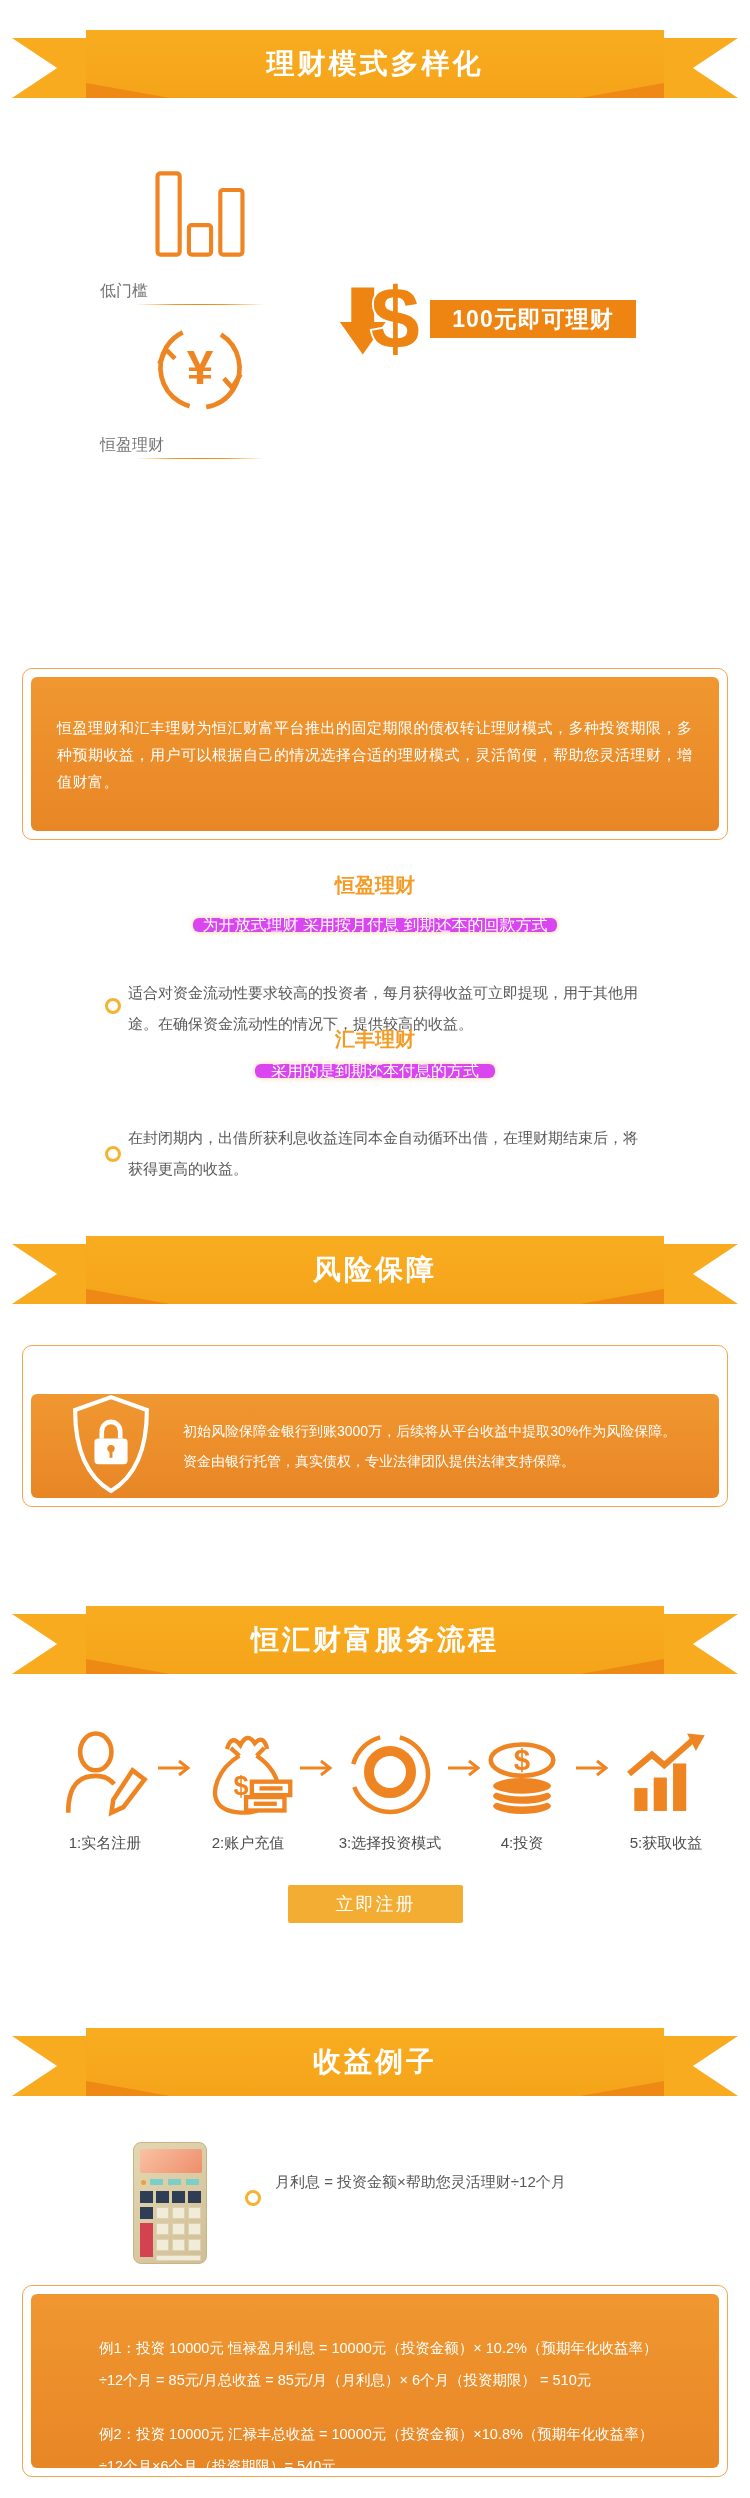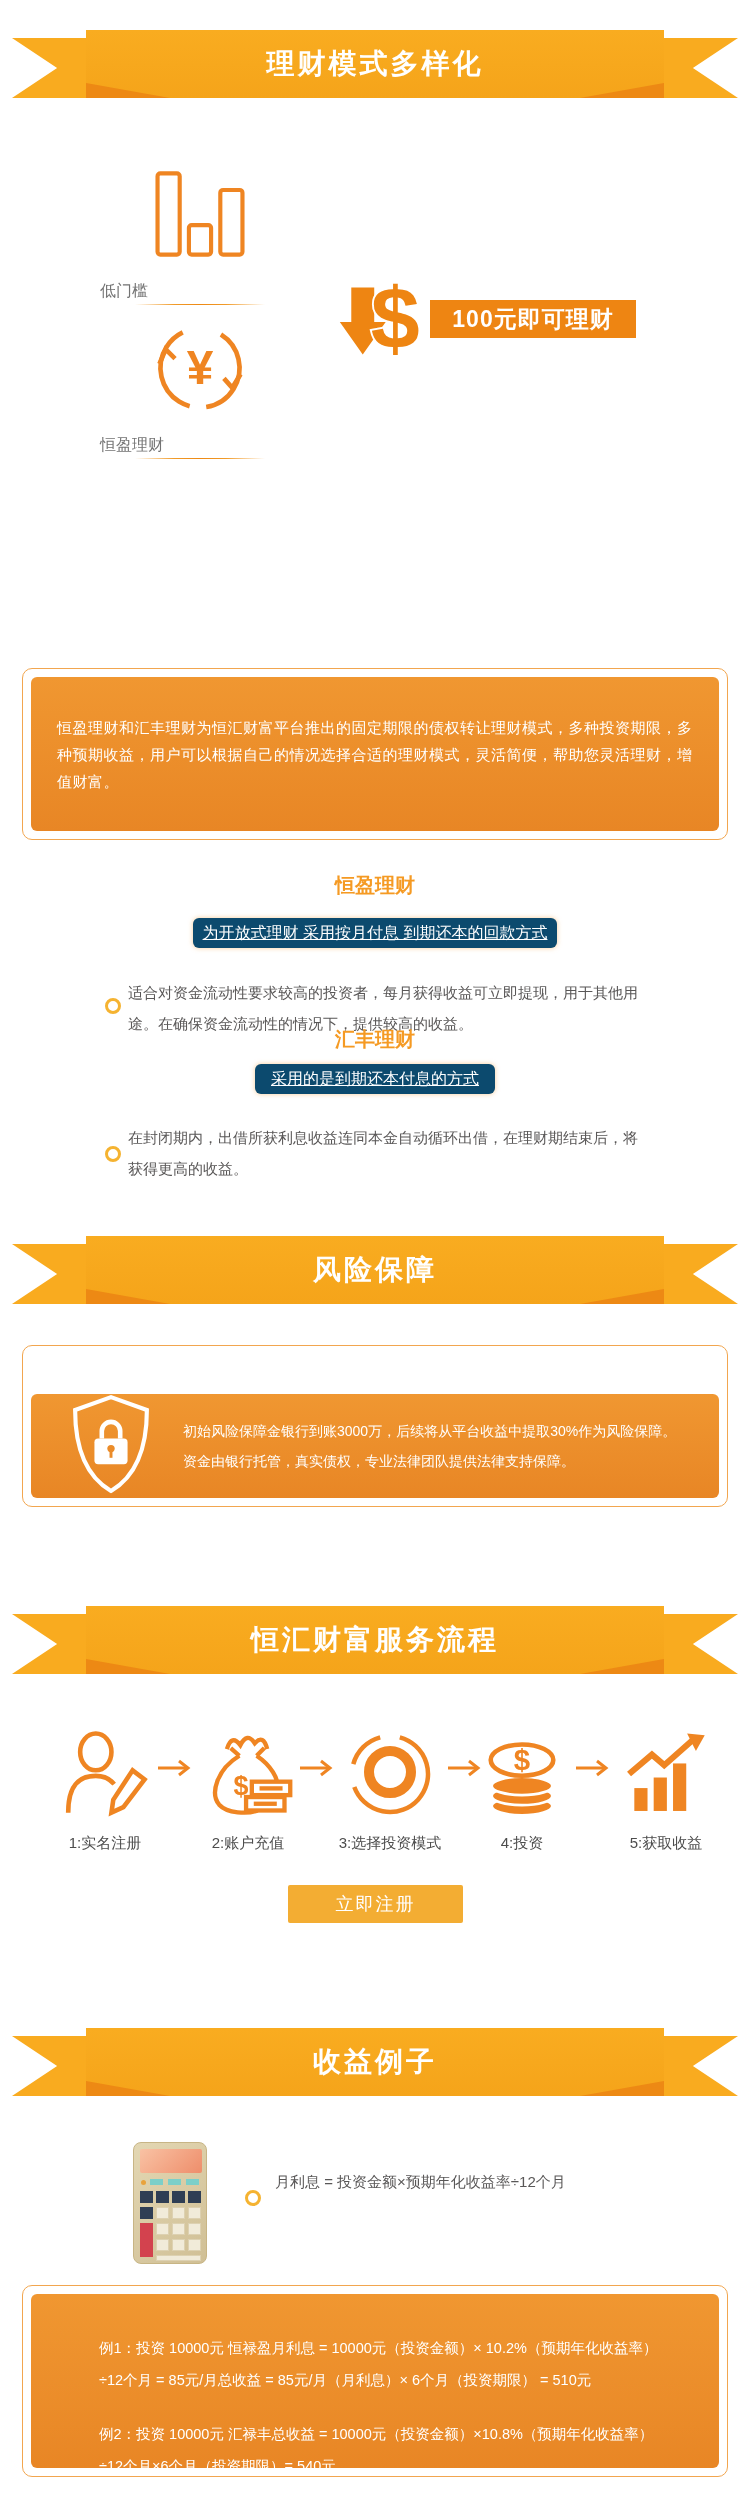--- a/index.html
+++ b/index.html
@@ -33,8 +33,8 @@
   .intro-inner p { font-size:15px; line-height:27px; letter-spacing:.5px; }
 
   .subhead { position:absolute; left:0; width:750px; text-align:center; font-size:20px; font-weight:bold; color:#F59A23; }
-  .hl-strip { position:absolute; height:30px; background:#0c4a6e; border-radius:6px; color:#fff; font-size:16px;
-    display:flex; align-items:center; justify-content:center; box-shadow:0 0 5px rgba(243,164,70,.55);text-decoration:underline; }
+  .hl-strip { position:absolute; height:14px; background:#d946ef; border-radius:6px; color:#fff; font-size:16px;
+    display:flex; align-items:center; justify-content:center; box-shadow:0 0 5px rgba(243,164,70,.55); }
   .bullet-ring { position:absolute; width:16px; height:16px; border:3px solid #F5B331; border-radius:50%; }
   .bullet-text { position:absolute; left:128px; width:524px; font-size:15px; line-height:31px; color:#595757; }
 

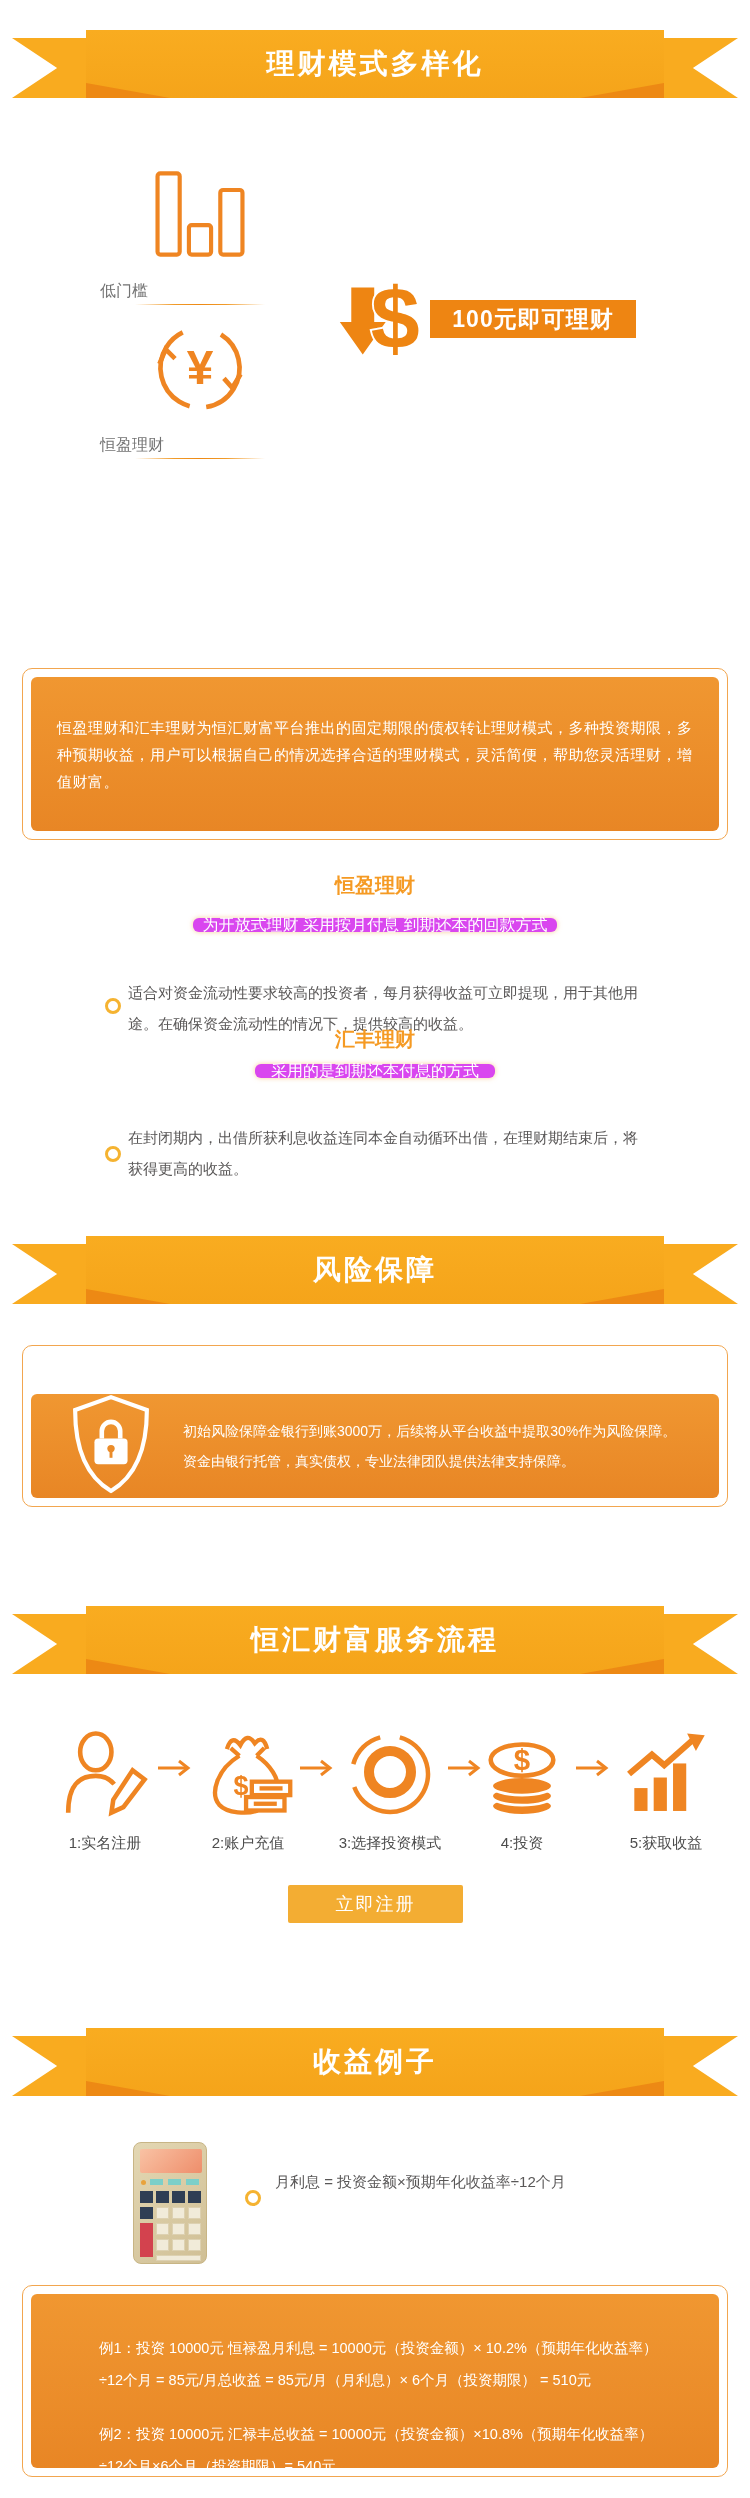--- a/index.html
+++ b/index.html
@@ -295,7 +295,7 @@
 
   <div class="bullet-ring" style="left:245px;top:2190px"></div>
   <div style="position:absolute;left:275px;top:2166px">
-    <div class="formula-line">月利息 = 投资金额×预期年化收益率÷12个月</div>
+    <div class="formula-line">月利息 = 投资金额×帮助您灵活理财÷12个月</div>
   </div>
 
   <div class="obox-outer" style="top:2285px;height:192px">

